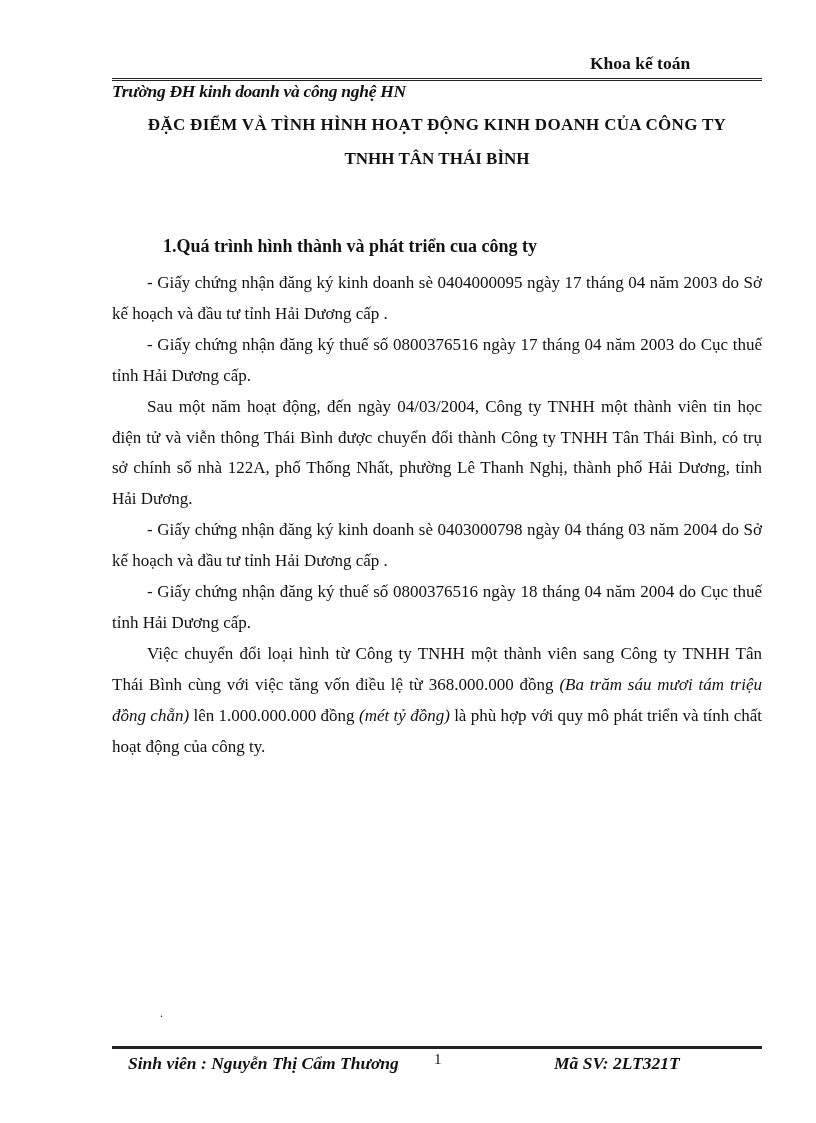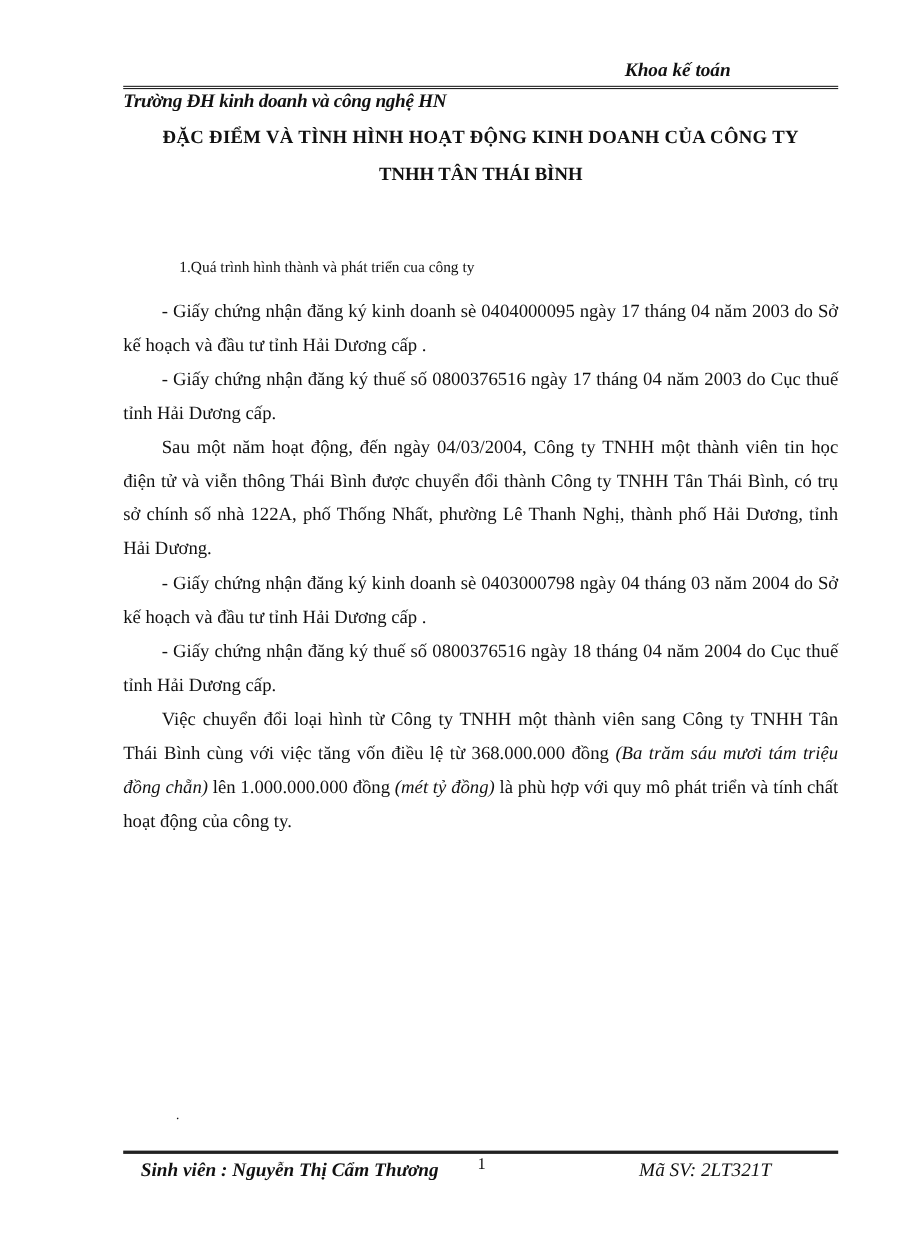--- a/index.html
+++ b/index.html
@@ -9,7 +9,7 @@
             border-bottom: 3px double #222; }
   .header .left { position: absolute; left: 0; top: 3px; font-style: italic; font-weight: bold;
                   font-size: 17.5px; letter-spacing: -0.3px; margin-top: 28px; }
-  .header .right { position: absolute; left: 456px; top: 3px; font-style: italic; font-weight: bold;
+  .header .right { position: absolute; left: 478px; top: 3px; font-weight: bold;
                    font-size: 17.5px; }
   .titles { position: absolute; left: 112px; top: 108px; width: 650px; text-align: center;
             font-weight: bold; font-size: 17px; }

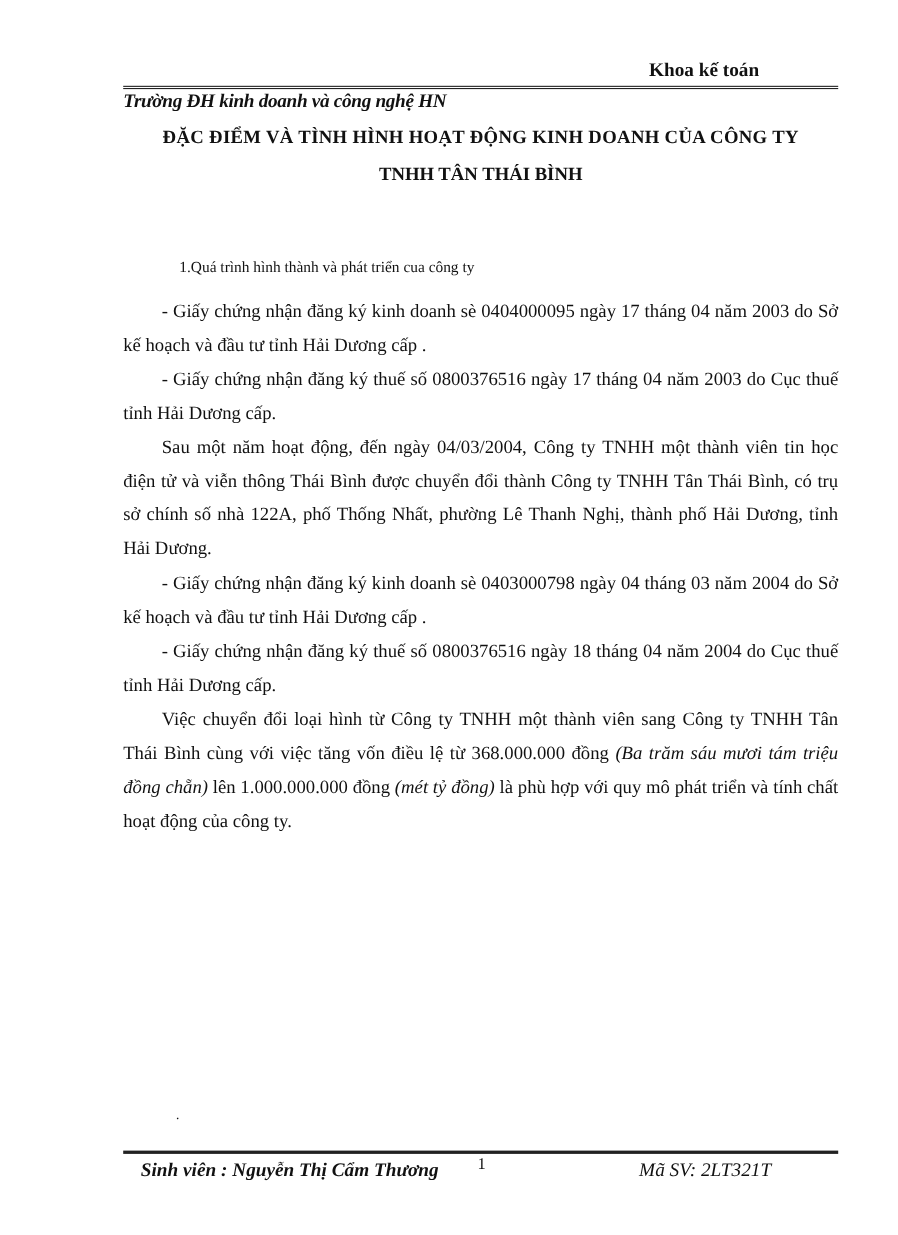--- a/index.html
+++ b/index.html
@@ -15,7 +15,7 @@
             font-weight: bold; font-size: 17px; }
   .titles div { height: 34px; line-height: 34px; }
   .titles .t1 { letter-spacing: 0.3px; text-align: center; }
-  .section-heading { position: absolute; left: 163px; top: 236px; font-weight: normal; font-size: 14px; }
+  .section-heading { position: absolute; left: 163px; top: 236px; font-weight: bold; font-size: 18px; }
   .body-text { position: absolute; left: 112px; top: 268px; width: 650px; font-size: 17px;
                line-height: 30.9px; text-align: justify; }
   .body-text p { margin: 0; text-indent: 35px; text-align-last: left; }

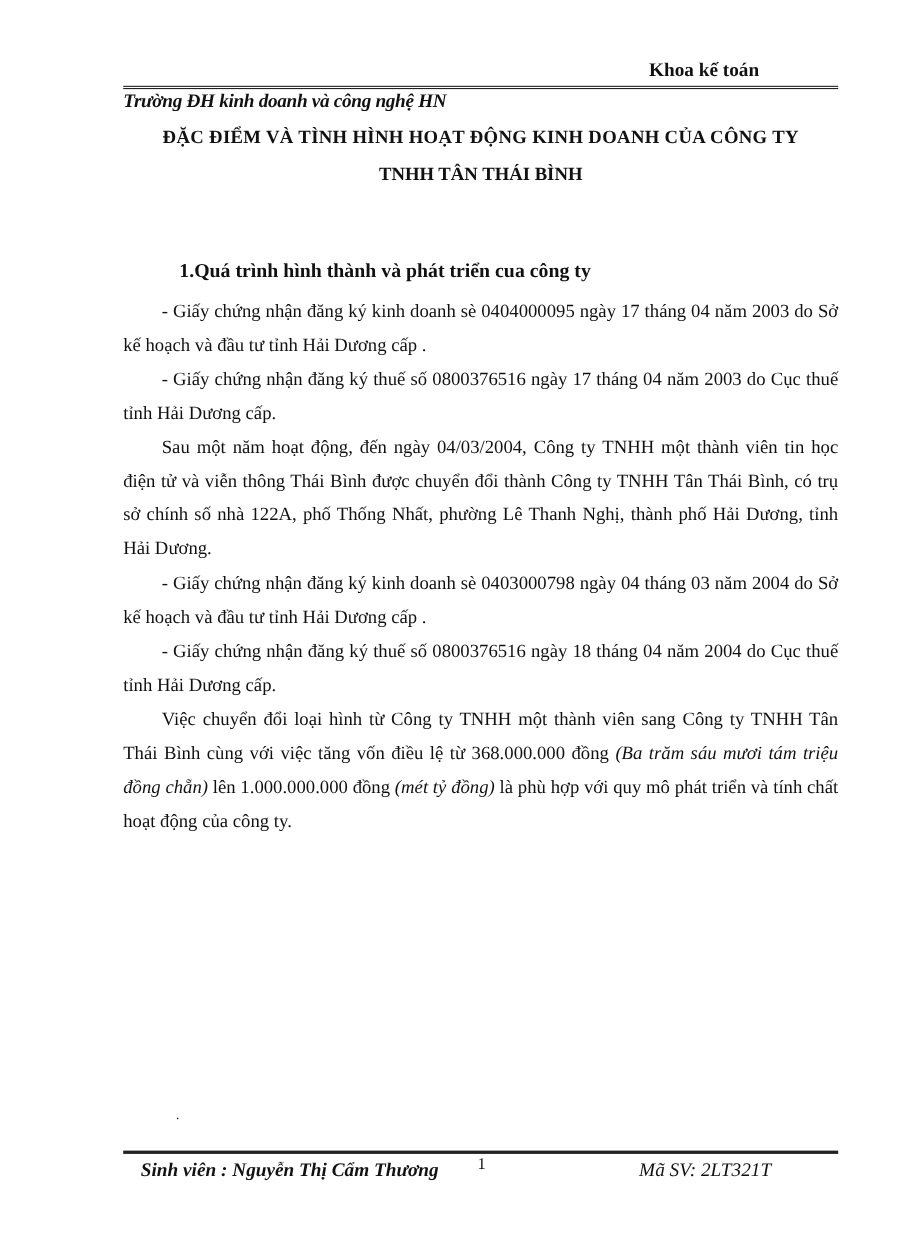--- a/index.html
+++ b/index.html
@@ -25,7 +25,7 @@
             border-top: 3px solid #222; }
   .footer .left { position: absolute; left: 16px; top: 4px; font-style: italic; font-weight: bold; font-size: 17.5px; }
   .footer .page { position: absolute; left: 322px; top: 2px; font-size: 15px; }
-  .footer .right { position: absolute; left: 442px; top: 4px; font-style: italic; font-weight: normal; font-size: 17.5px; margin-left: 27px; }
+  .footer .right { position: absolute; left: 442px; top: 4px; font-style: italic; font-weight: bold; font-size: 17.5px; }
 </style>
 </head>
 <body>

